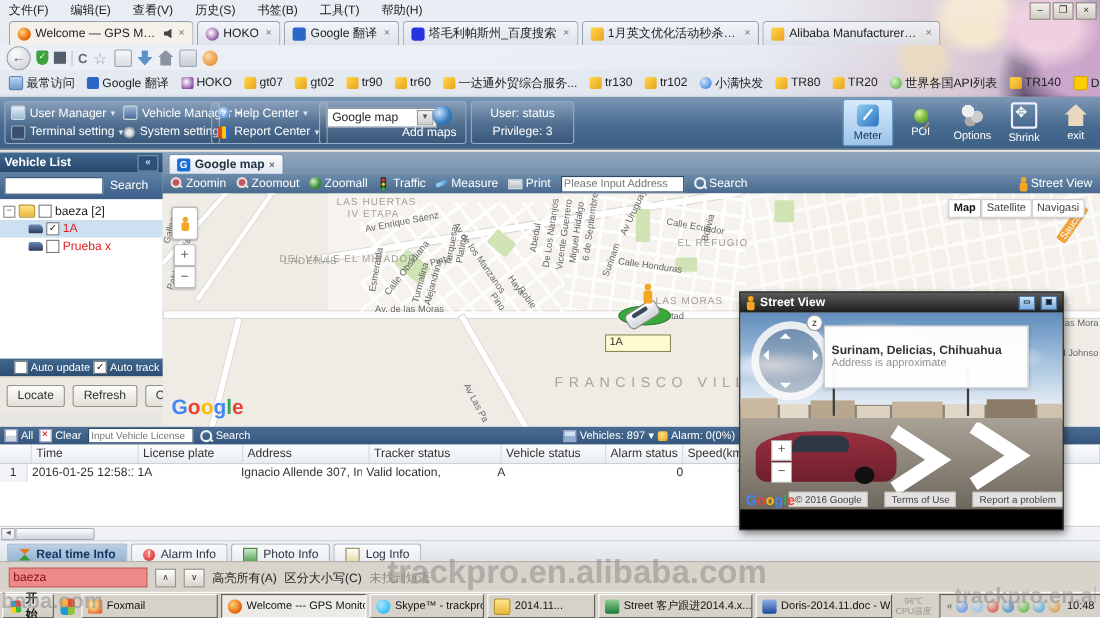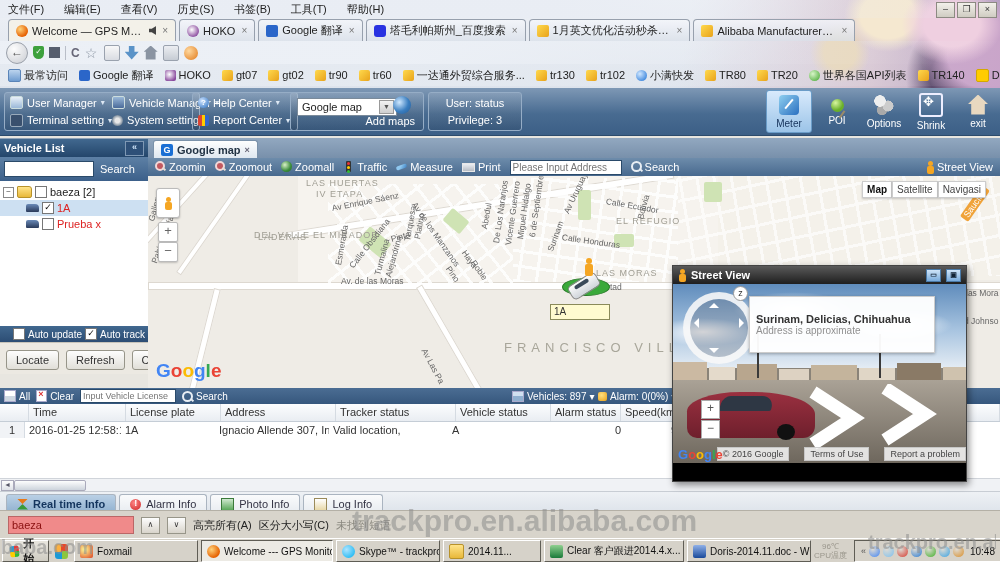--- a/index.html
+++ b/index.html
@@ -808,7 +808,7 @@
         </div>
         <div class="tbtn" style="width: 128px;">
           <span class="tbico tb-excel"></span>
-          <span>Clear 客户跟进2014.4.x...</span>
+          <span>Street 客户跟进2014.4.x...</span>
         </div>
         <div class="tbtn" style="width: 112px;">
           <span class="tbico tb-word"></span>

